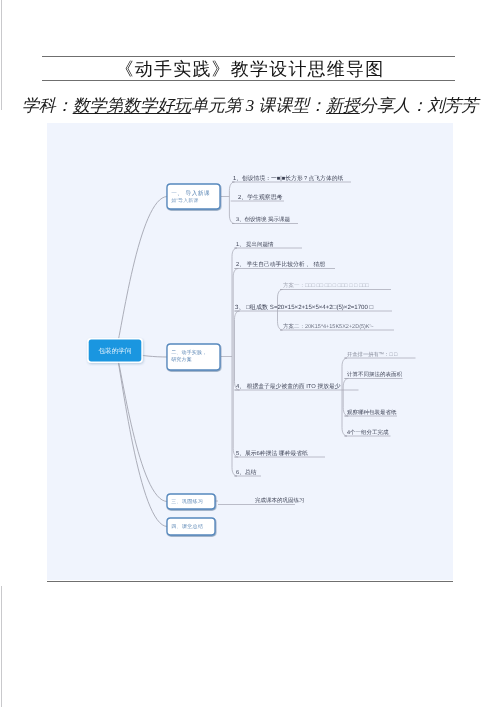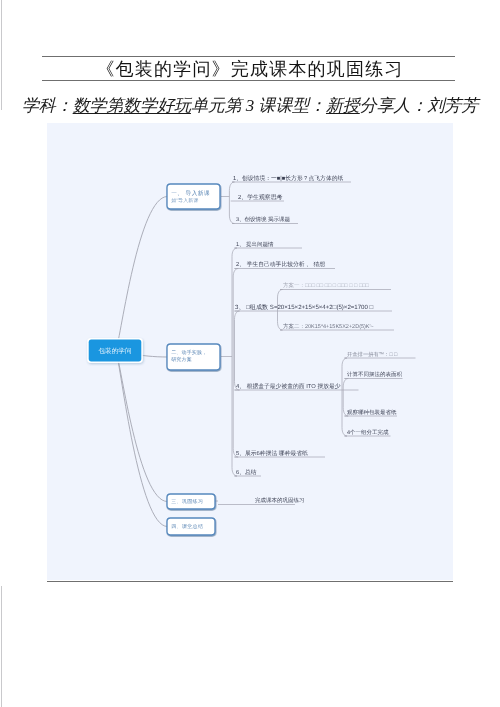--- a/index.html
+++ b/index.html
@@ -33,7 +33,7 @@
   <div class="edge edge-bot"></div>
   <div class="rule rule1"></div>
   <div class="rule rule2"></div>
-  <h1 class="title">《包装的学问》完成课本的巩固练习</h1>
+  <h1 class="title">《动手实践》教学设计思维导图</h1>
   <div class="subtitle"><span>学科：</span><span class="u">数学第</span><span class="u">数学好玩</span><span>单元第 3 课</span><span>课型：</span><span class="u">新授</span><span>分享人：</span><span>刘芳芳</span></div>
   <div class="rule rule3"></div>
   <div class="map">

